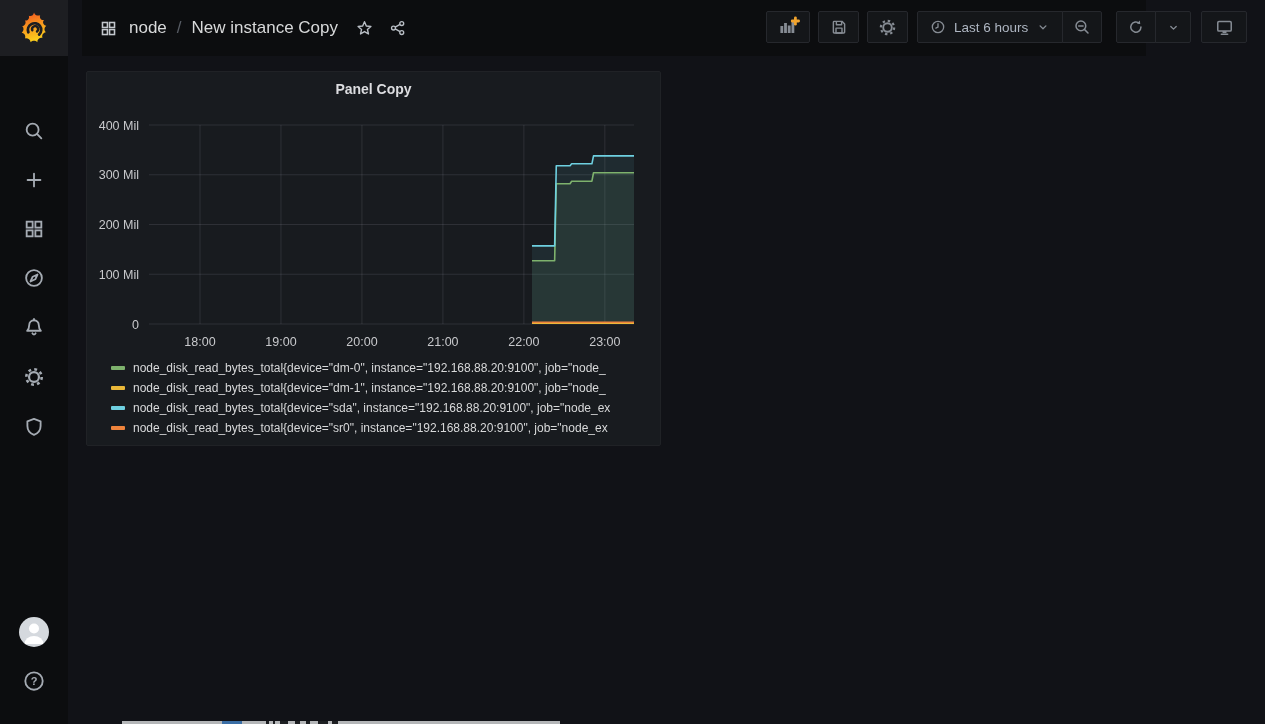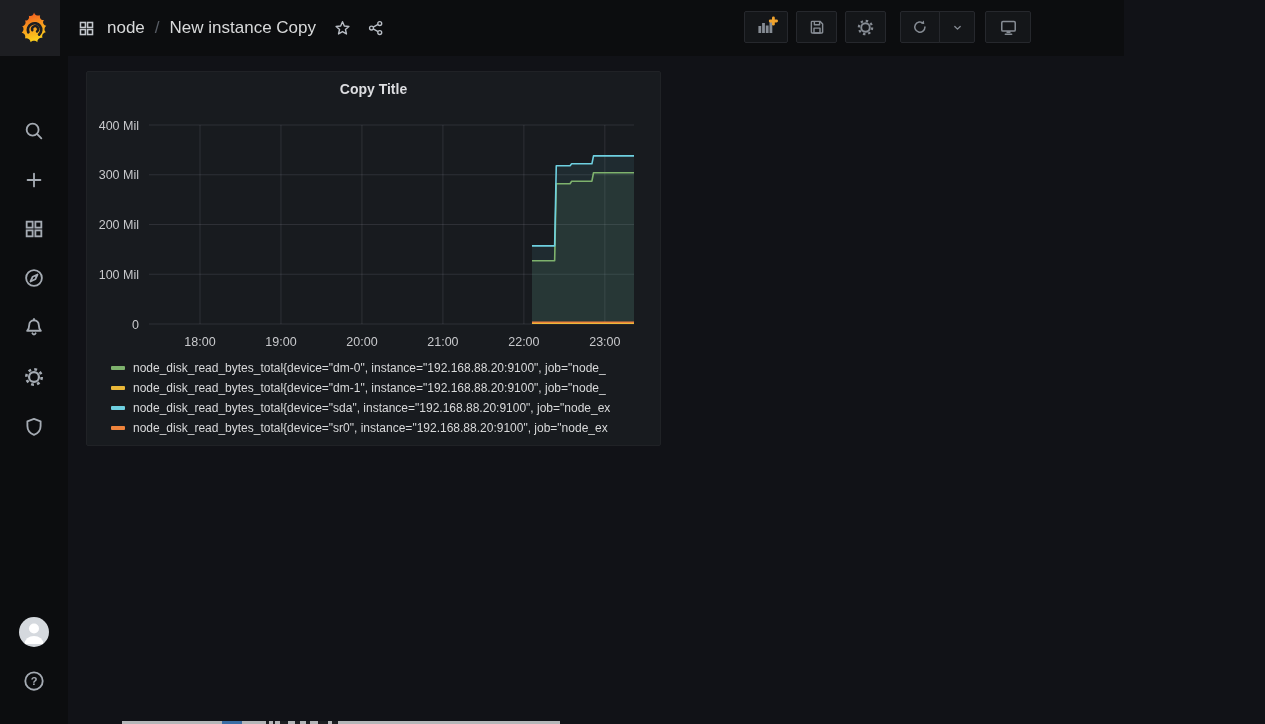--- a/index.html
+++ b/index.html
@@ -18,7 +18,7 @@
   .avatar{position:absolute;left:19px;top:617px;width:30px;height:30px;border-radius:50%;
     background:#d5d9de;overflow:hidden;display:flex;align-items:flex-end;justify-content:center;cursor:pointer;}
   
-  .topbar{position:absolute;left:60px;top:0;width:1064px;height:56px;background:#0c0d0f;text-decoration:underline;}
+  .topbar{position:absolute;left:82px;top:0;width:1064px;height:56px;background:#0c0d0f;text-decoration:underline;}
   .crumbs{position:absolute;left:18px;top:0;height:56px;display:flex;align-items:center;}
   .crumb-icon{color:#c3c7cd;display:flex;align-items:center;margin-right:12px;cursor:pointer;}
   .crumb-text{font-size:17px;color:#d8d9da;cursor:pointer;}

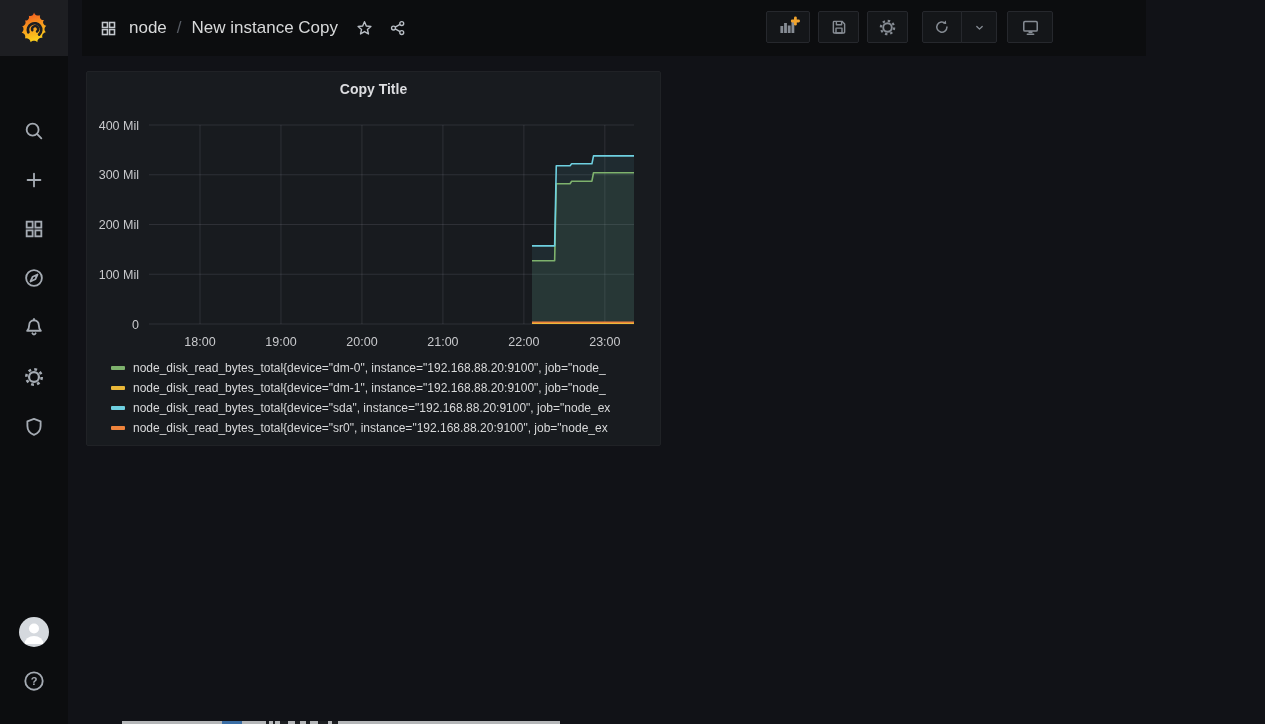--- a/index.html
+++ b/index.html
@@ -184,6 +184,25 @@
         <circle cx="12" cy="12" r="5.4" stroke-width="2.4"></circle>
       </svg>
     </button>
+    <div class="tgroup gap9">
+      <button class="tbtn time-btn">
+        <svg width="16" height="16" viewBox="0 0 24 24" fill="none" stroke="currentColor" stroke-width="2" stroke-linecap="round">
+          <circle cx="12" cy="12" r="8.5"></circle>
+            <path d="M12 7 V12 l-3.2 1.7"></path>
+        </svg>
+        <span class="time-label">Last 6 hours</span>
+        <svg width="14" height="14" viewBox="0 0 24 24" fill="none" stroke="currentColor" stroke-width="2.2" stroke-linecap="round" stroke-linejoin="round">
+          <polyline points="7,10 12,15 17,10"></polyline>
+        </svg>
+      </button>
+      <button class="tbtn" style="width:40px">
+        <svg width="18" height="18" viewBox="0 0 24 24" fill="none" stroke="currentColor" stroke-width="2" stroke-linecap="round">
+          <circle cx="10.5" cy="10.5" r="6.5"></circle>
+            <line x1="15.5" y1="15.5" x2="20" y2="20"></line>
+          <line x1="7.6" y1="10.5" x2="13.4" y2="10.5"></line>
+        </svg>
+      </button>
+    </div>
     <div class="tgroup gap14">
       <button class="tbtn" style="width:40px">
         <svg width="18" height="18" viewBox="0 0 24 24" fill="none" stroke="currentColor" stroke-width="2" stroke-linecap="round">

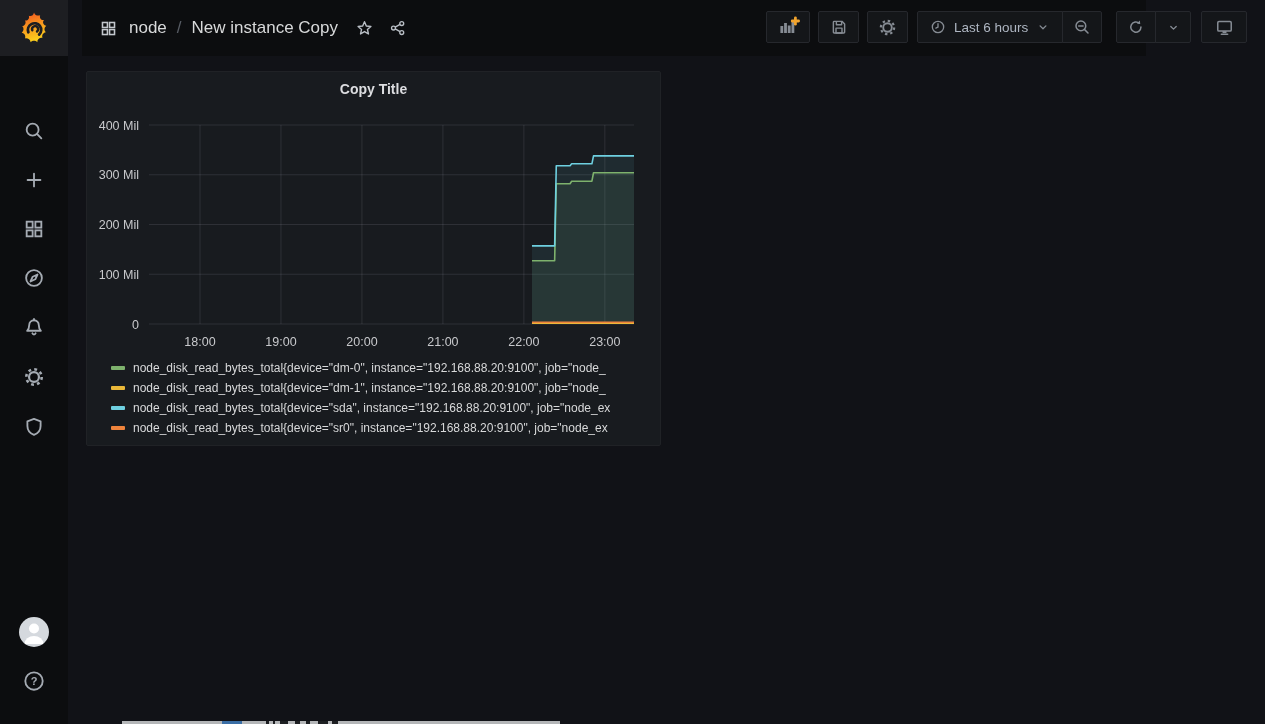--- a/index.html
+++ b/index.html
@@ -227,7 +227,7 @@
 </div>
 
 <div class="panel">
-  <div class="panel-title">Copy Title</div>
+  <div class="panel-title">Panel Copy</div>
   <svg id="chart-svg" width="573" height="340" viewBox="0 0 573 340">
       <line x1="62" x2="547" y1="53" y2="53" class="grid"></line>
       <text x="52" y="57.5" class="ylab">400 Mil</text>

